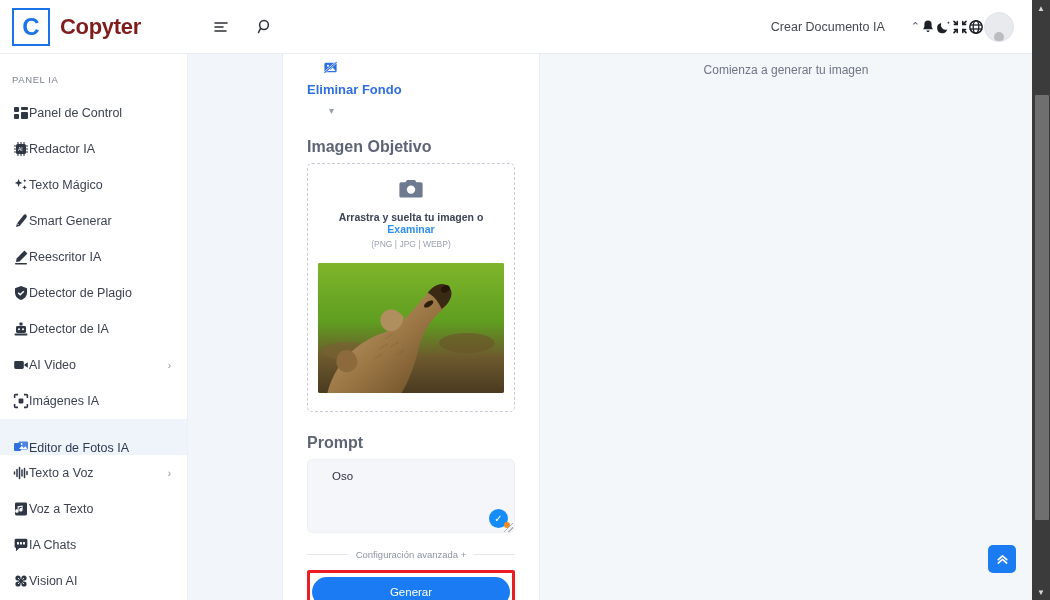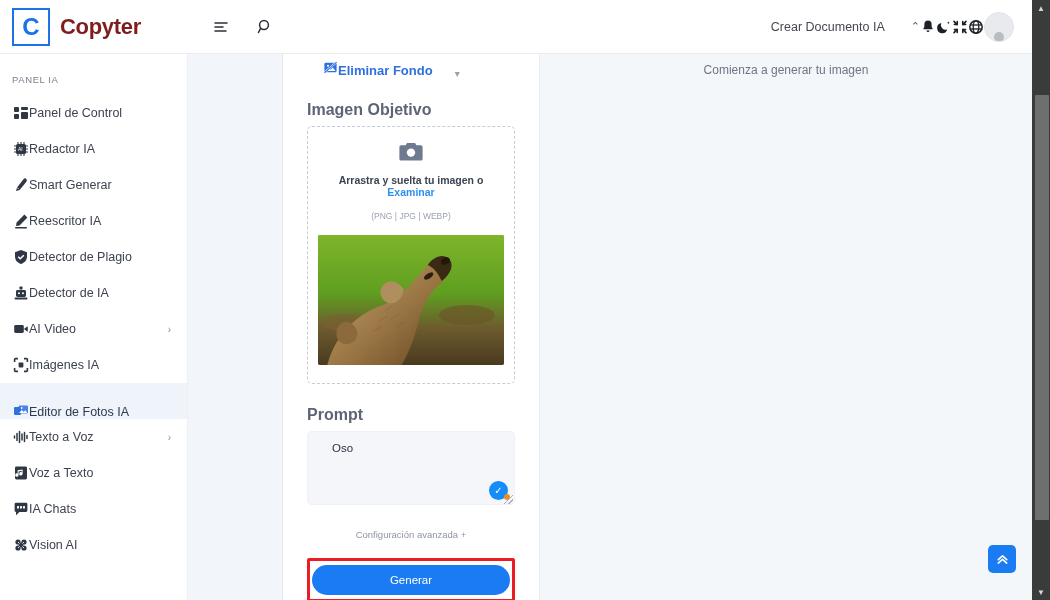--- a/index.html
+++ b/index.html
@@ -136,7 +136,7 @@
   .tool-inner { padding: 0 24px; }
   .tool-head {
     padding-top: 6px;
-    display: flex; flex-direction: row; align-items: flex-start;
+    display: flex; flex-direction: column; align-items: flex-start;
   }
   .tool-head-icon { margin-left: 16px; color: #2f6fe0; }
   .tool-head-title {

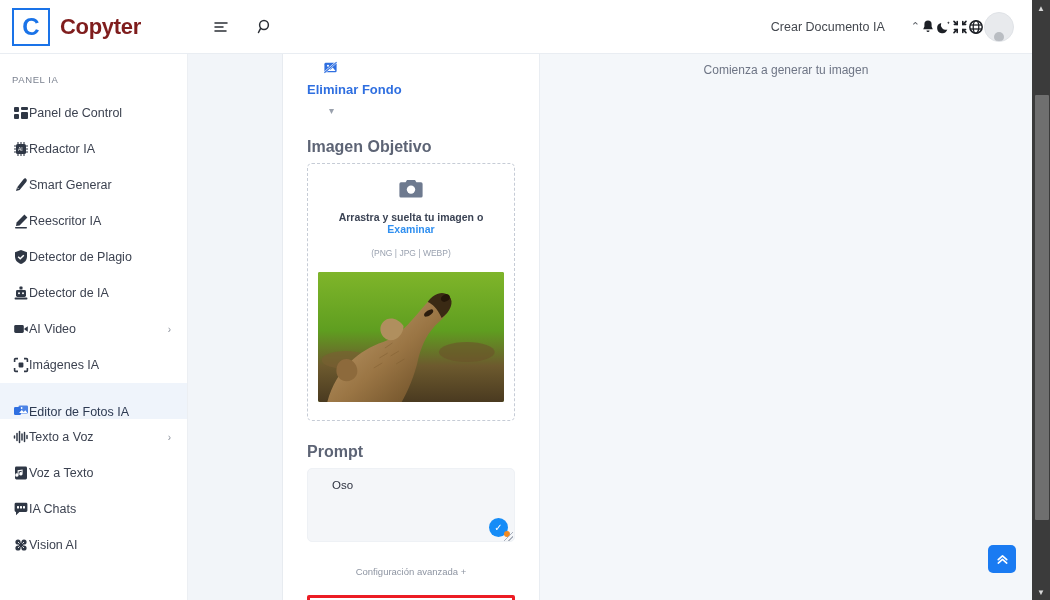--- a/index.html
+++ b/index.html
@@ -350,6 +350,16 @@
             </svg>
           </span>
           <span class="label">Redactor IA</span>
+        </div>
+        <div class="nav-item">
+          <span class="nav-icon">
+            <svg width="16" height="16" viewBox="0 0 16 16" fill="currentColor">
+              <path d="M5.6 2l1.1 2.8L9.5 6 6.7 7.1 5.6 10 4.5 7.1 1.7 6l2.8-1.2z"></path>
+              <path d="M11.6 8l.7 1.7 1.7.7-1.7.7-.7 1.7-.7-1.7-1.7-.7 1.7-.7z"></path>
+              <path d="M11.8 2l.5 1.2 1.2.5-1.2.5-.5 1.2-.5-1.2-1.2-.5 1.2-.5z"></path>
+            </svg>
+          </span>
+          <span class="label">Texto Mágico</span>
         </div>
         <div class="nav-item">
           <span class="nav-icon">

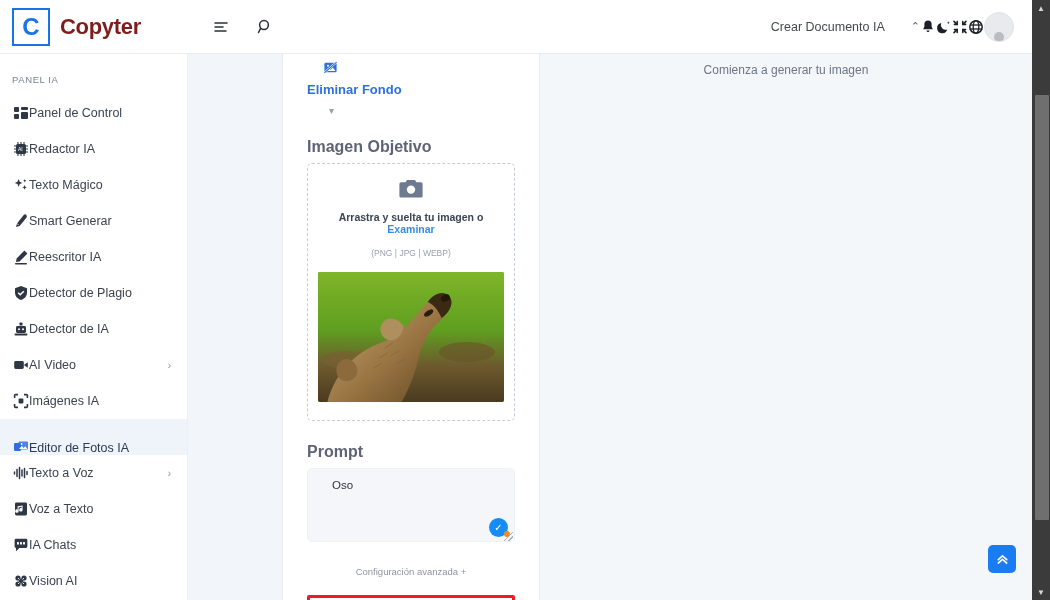--- a/index.html
+++ b/index.html
@@ -160,7 +160,7 @@
   .cam-icon { color: #6e7a8f; margin-bottom: 7px; }
   .dz-text { font-size: 10.5px; color: #3b4354; font-weight: 600; }
   .dz-text .browse { color: #2f8ff0; }
-  .dz-sub { font-size: 8.5px; color: #9aa2b0; margin-top: 13px; }
+  .dz-sub { font-size: 8.5px; color: #9aa2b0; margin-top: 4px; }
   .preview {
     margin: 14px 2px 8px 2px;
     height: 130px; border-radius: 2px; overflow: hidden;

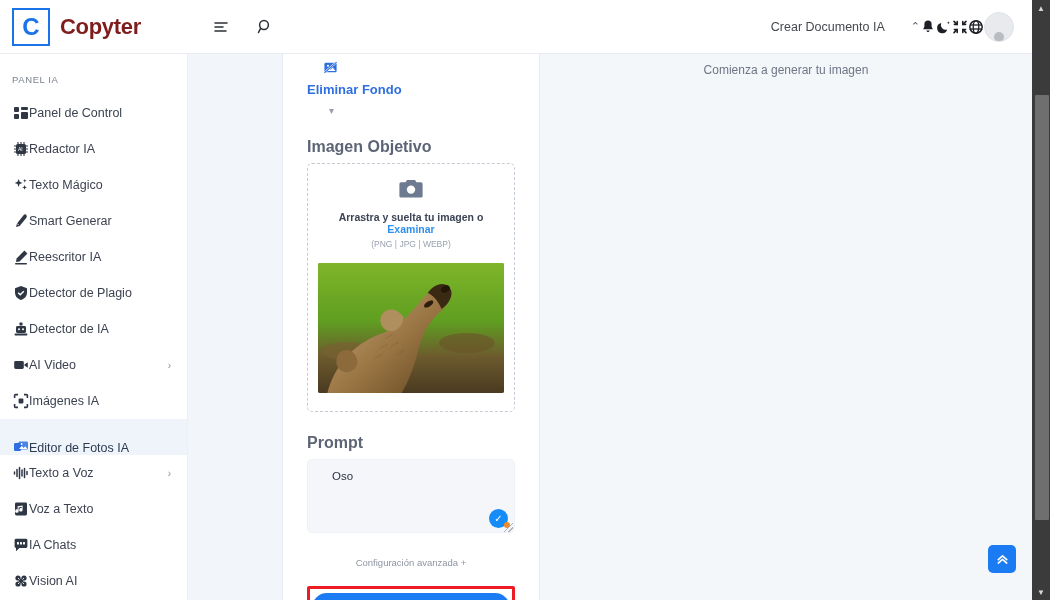--- a/index.html
+++ b/index.html
@@ -198,7 +198,6 @@
   .adv-row {
     display: flex; align-items: center; gap: 8px;
     margin: 16px 0 10px 0;
-    flex-direction: column;
   }
   .adv-line { flex: 1; height: 1px; background: #e4e8ee; }
   .adv-text { font-size: 9.5px; color: #8e95a2; white-space: nowrap; }

